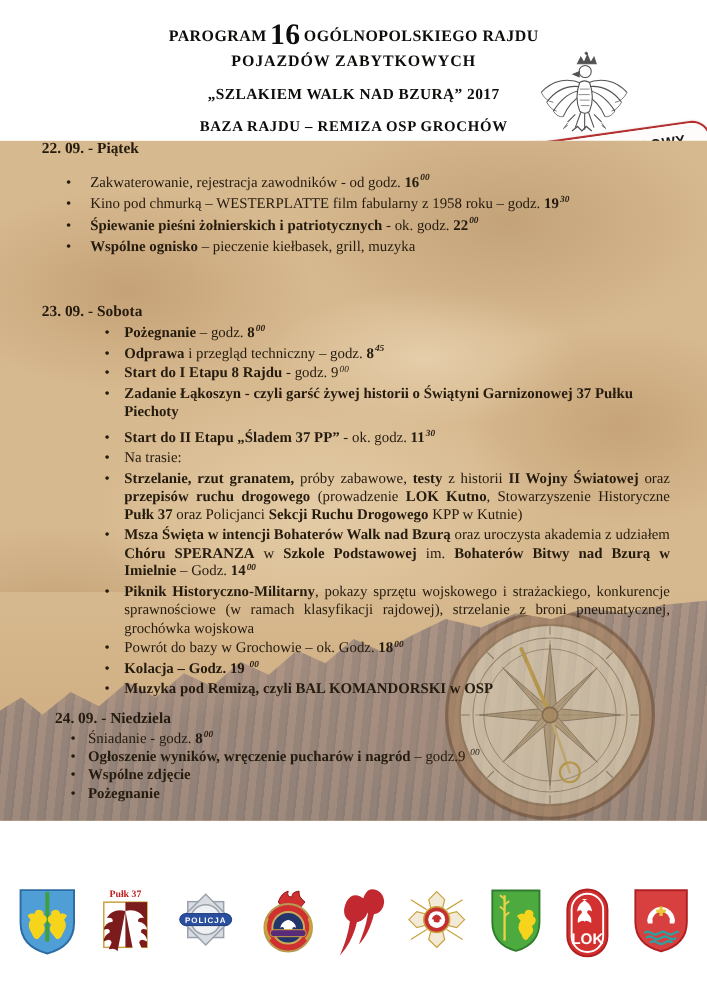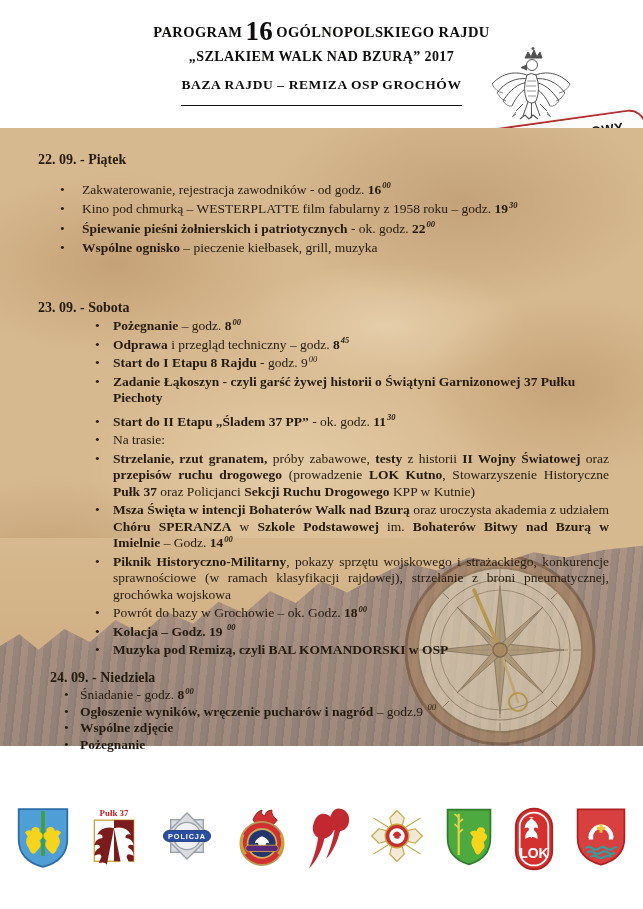--- a/index.html
+++ b/index.html
@@ -92,6 +92,7 @@
     <div class="h1">
       <span>PAROGRAM</span><span class="h-num">16</span><span>OGÓLNOPOLSKIEGO RAJDU</span>
     </div>
+    <div class="h2">POJAZDÓW ZABYTKOWYCH</div>
     <div class="h3">„SZLAKIEM WALK NAD BZURĄ” 2017</div>
     <div class="hbase"><span>BAZA RAJDU – REMIZA OSP GROCHÓW</span></div>
   </div>

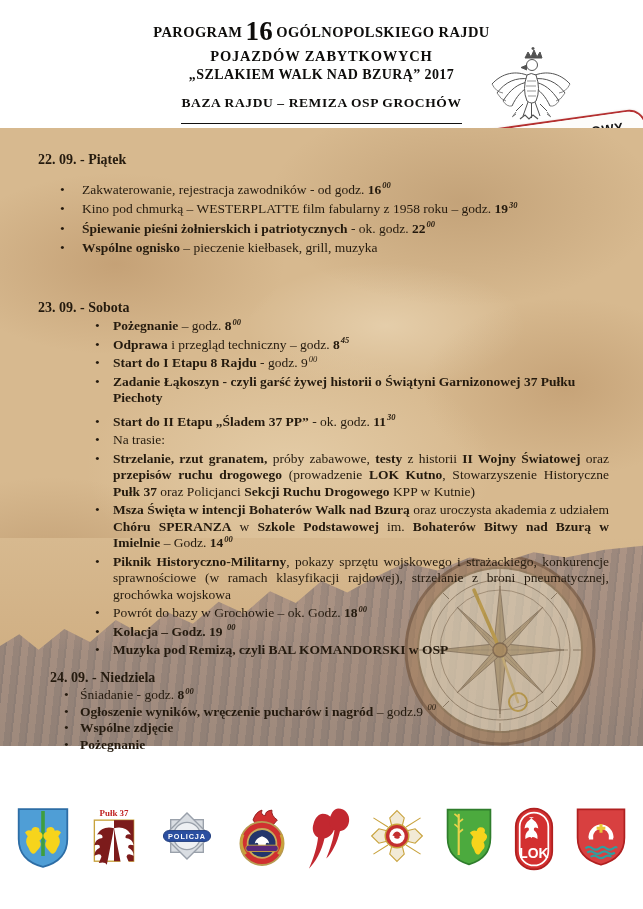--- a/index.html
+++ b/index.html
@@ -11,7 +11,7 @@
   .h1{font-size:14.5px;font-weight:700;letter-spacing:.4px;}
   .h-num{font-size:27px;font-weight:700;vertical-align:-3px;padding:0 3px;}
   .h2{font-size:14.5px;font-weight:700;margin-top:1px;letter-spacing:.8px;}
-  .h3{font-size:14px;font-weight:700;margin-top:2px;letter-spacing:.4px;}
+  .h3{font-size:14px;font-weight:700;margin-top:14px;letter-spacing:.4px;}
   .hbase{margin-top:12px;font-size:13.5px;font-weight:700;letter-spacing:.6px;}
   .hbase span{border-bottom:1.6px solid #111;padding-bottom:13px;}
 

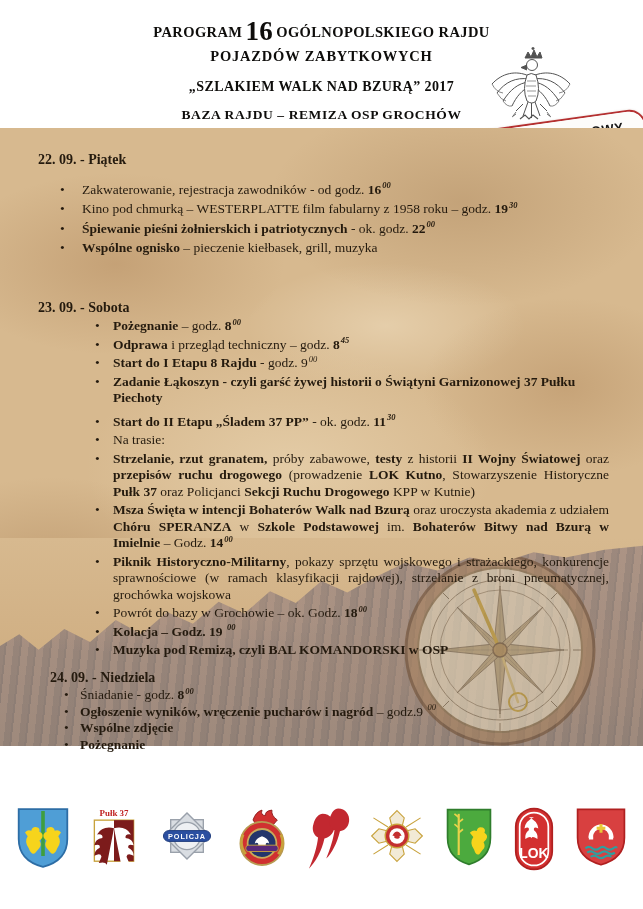--- a/index.html
+++ b/index.html
@@ -56,7 +56,7 @@
   
   .schedule{position:absolute;top:128px;left:0;width:643px;font-size:13.5px;line-height:16.5px;color:#241a0e;}
   .sec-head{font-weight:700;font-size:14px;padding-left:38px;}
-  .sec-fri{padding-top:24px;}
+  .sec-fri{}
   .sec-fri .sec-head{margin-bottom:13px;}
   .sec-sat{margin-top:19px;}
   .sec-sat .sec-head{margin-bottom:2px;margin-top:43px;}

